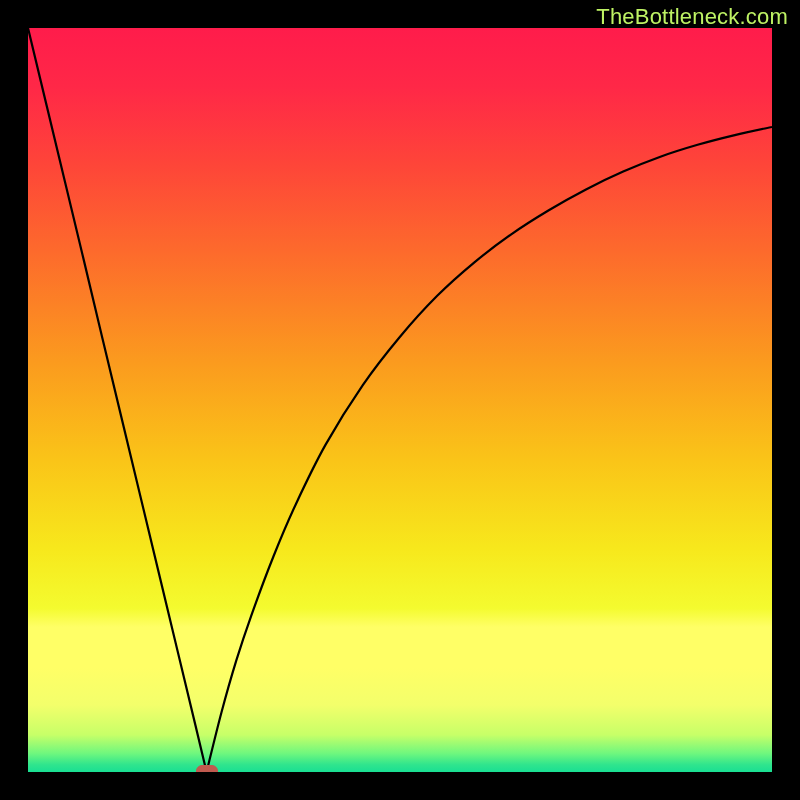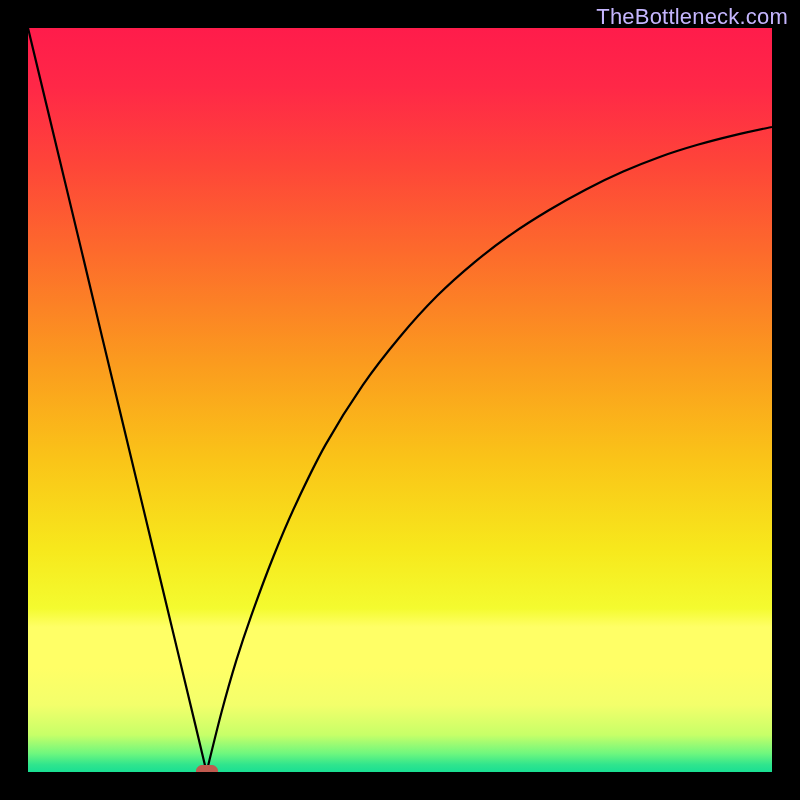--- a/index.html
+++ b/index.html
@@ -30,7 +30,7 @@
     position: absolute;
     top: 4px;
     right: 12px;
-    color: #c4b5fd;
+    color: #bef264;
     font-size: 22px;
     letter-spacing: 0.2px;
     font-weight: 500;

